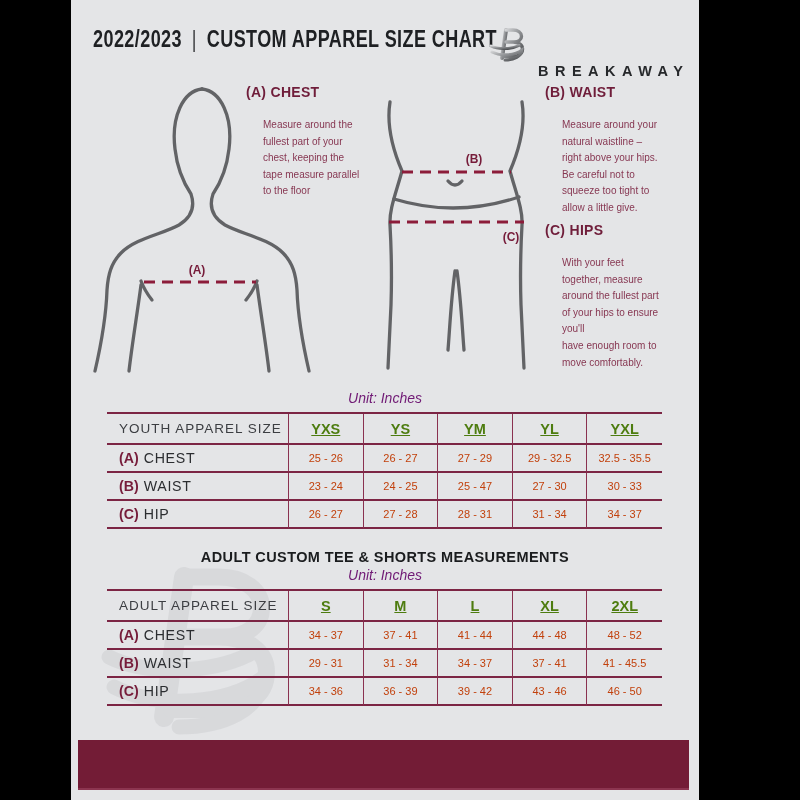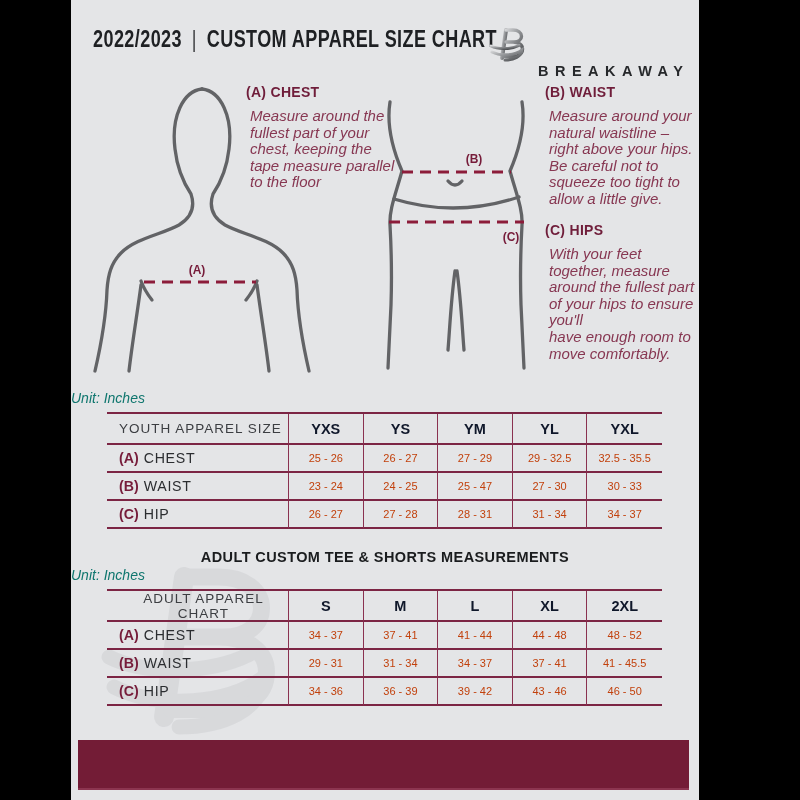--- a/index.html
+++ b/index.html
@@ -24,7 +24,7 @@
   
   .sect{position:absolute;width:160px;}
   .sect h3{margin:0 0 8px 0;font-size:14px;font-weight:800;color:#6f1d3a;letter-spacing:.3px;}
-  .sect p{margin:4px;font-size:15px;font-style:italic;color:#873752;line-height:16.6px;
+  .sect p{margin:17px;font-size:10px;color:#873752;line-height:16.6px;
           white-space:pre-line;}
   #sect-chest{left:175px;top:84px;}
   #sect-waist{left:474px;top:84px;}

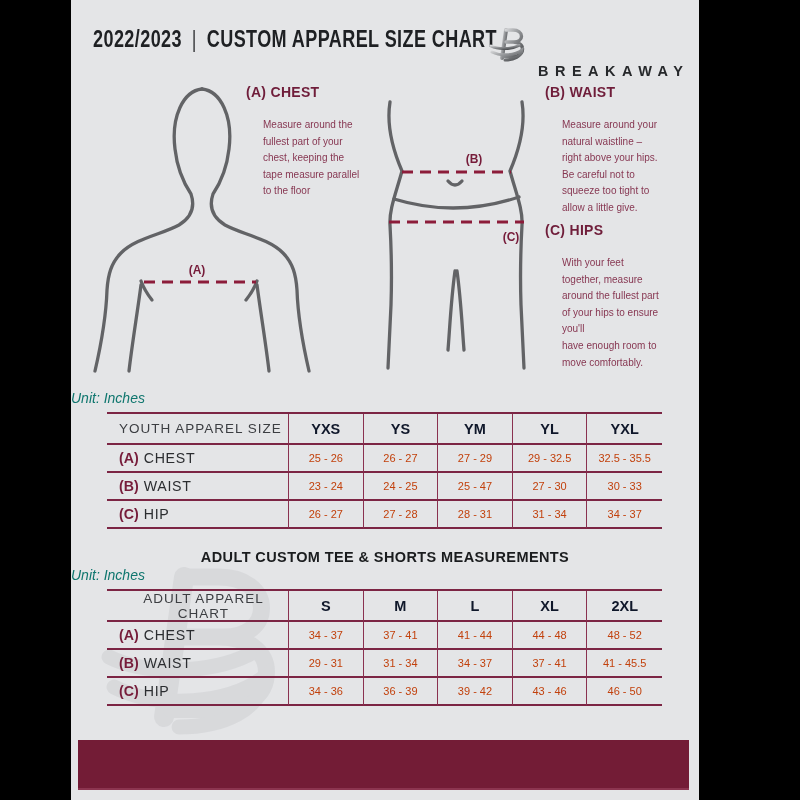--- a/index.html
+++ b/index.html
@@ -37,8 +37,8 @@
   
   .tbl-title{position:absolute;width:628px;text-align:center;font-size:14.5px;font-weight:800;
              color:#1a1c1e;letter-spacing:.4px;z-index:1;}
-  .tbl-unit{position:absolute;width:628px;font-size:14px;font-style:italic;
-            color:#0f766e;z-index:1;}
+  .tbl-unit{position:absolute;width:628px;text-align:center;font-size:14px;font-style:italic;
+            color:#701a75;z-index:1;}
   #youth-title{top:371px;} #youth-unit{top:390px;}
   #adult-title{top:549px;} #adult-unit{top:567px;}
   .size-table{position:absolute;left:36px;width:555px;display:grid;

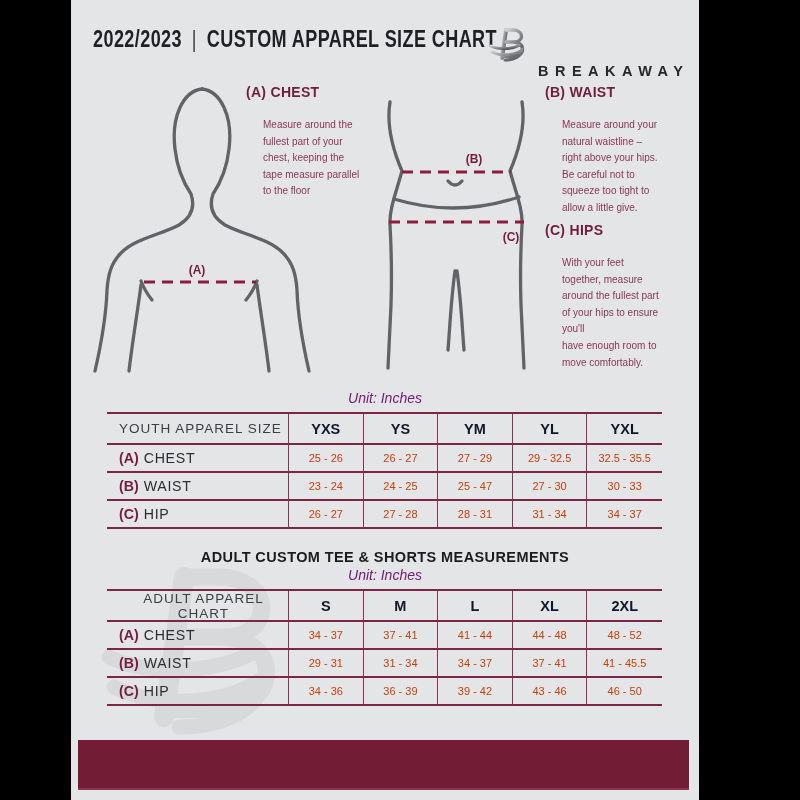--- a/index.html
+++ b/index.html
@@ -42,7 +42,7 @@
   #youth-title{top:371px;} #youth-unit{top:390px;}
   #adult-title{top:549px;} #adult-unit{top:567px;}
   .size-table{position:absolute;left:36px;width:555px;display:grid;
-              grid-template-columns:182px repeat(5,1fr);border-top:2px solid #7c2544;z-index:1;text-align:center;}
+              grid-template-columns:182px repeat(5,1fr);border-top:2px solid #7c2544;z-index:1;}
   #youth-table{top:412px;} #adult-table{top:589px;}
   .size-table .cell{display:flex;align-items:center;justify-content:center;
                     border-bottom:2px solid #7c2544;box-sizing:border-box;height:28px;

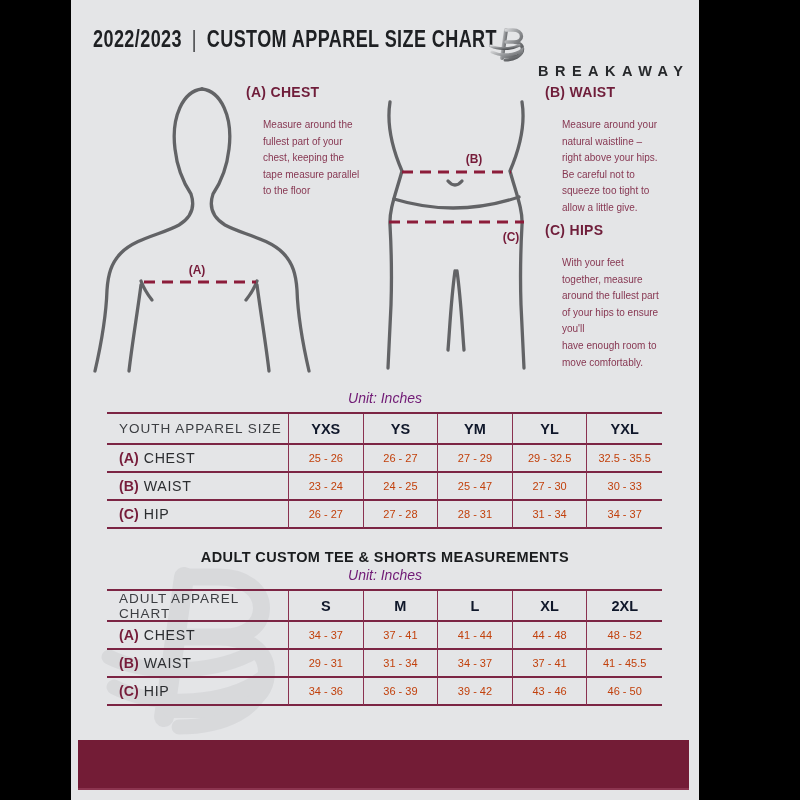--- a/index.html
+++ b/index.html
@@ -51,7 +51,7 @@
   .size-table .hrow{height:31px;}
   .size-table .corner{justify-content:flex-start;padding-left:12px;font-size:13.5px;
                       color:#3c3e42;letter-spacing:1px;}
-  .size-table .szhead{font-weight:bold;font-size:14.5px;color:#0f172a;}
+  .size-table .szhead{font-weight:bold;font-size:14.5px;color:#4d7c0f;text-decoration:underline;}
   .size-table .rowlabel{justify-content:flex-start;padding-left:12px;letter-spacing:.7px;
                         font-size:14.2px;color:#2b2d30;}
   .size-table .rowlabel b{color:#761c3a;margin-right:5px;letter-spacing:0;}

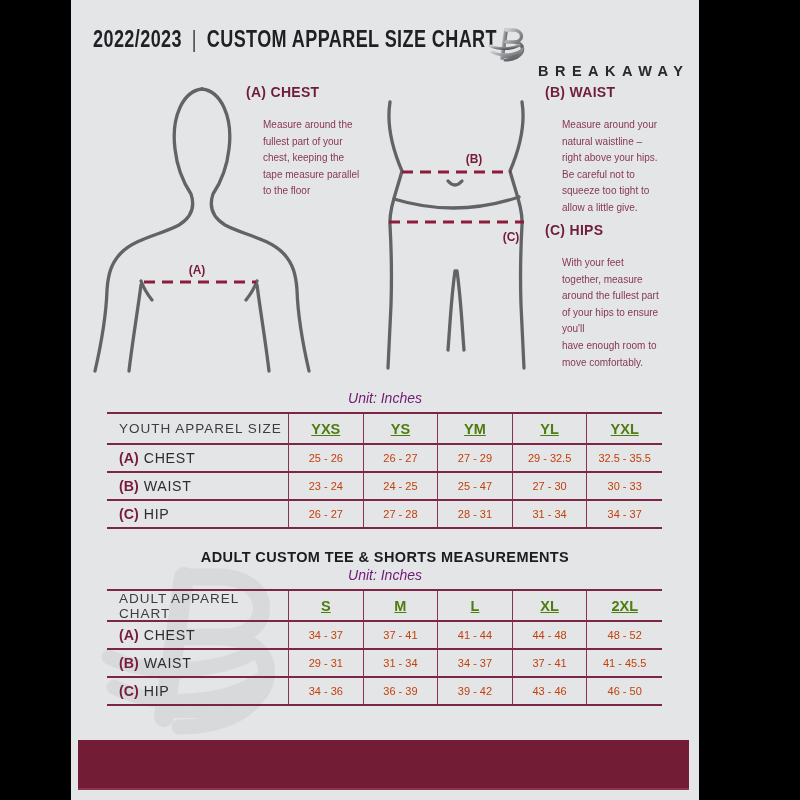--- a/index.html
+++ b/index.html
@@ -183,7 +183,7 @@
   <div class="tbl-title" id="adult-title">ADULT CUSTOM TEE &amp; SHORTS MEASUREMENTS</div>
   <div class="tbl-unit" id="adult-unit">Unit: Inches</div>
   <div class="size-table" id="adult-table">
-      <div class="cell hrow corner vline">ADULT APPAREL CHART</div>
+      <div class="cell hrow corner vline">ADULT APPAREL SIZE</div>
       <div class="cell hrow szhead vline">S</div>
       <div class="cell hrow szhead vline">M</div>
       <div class="cell hrow szhead vline">L</div>

